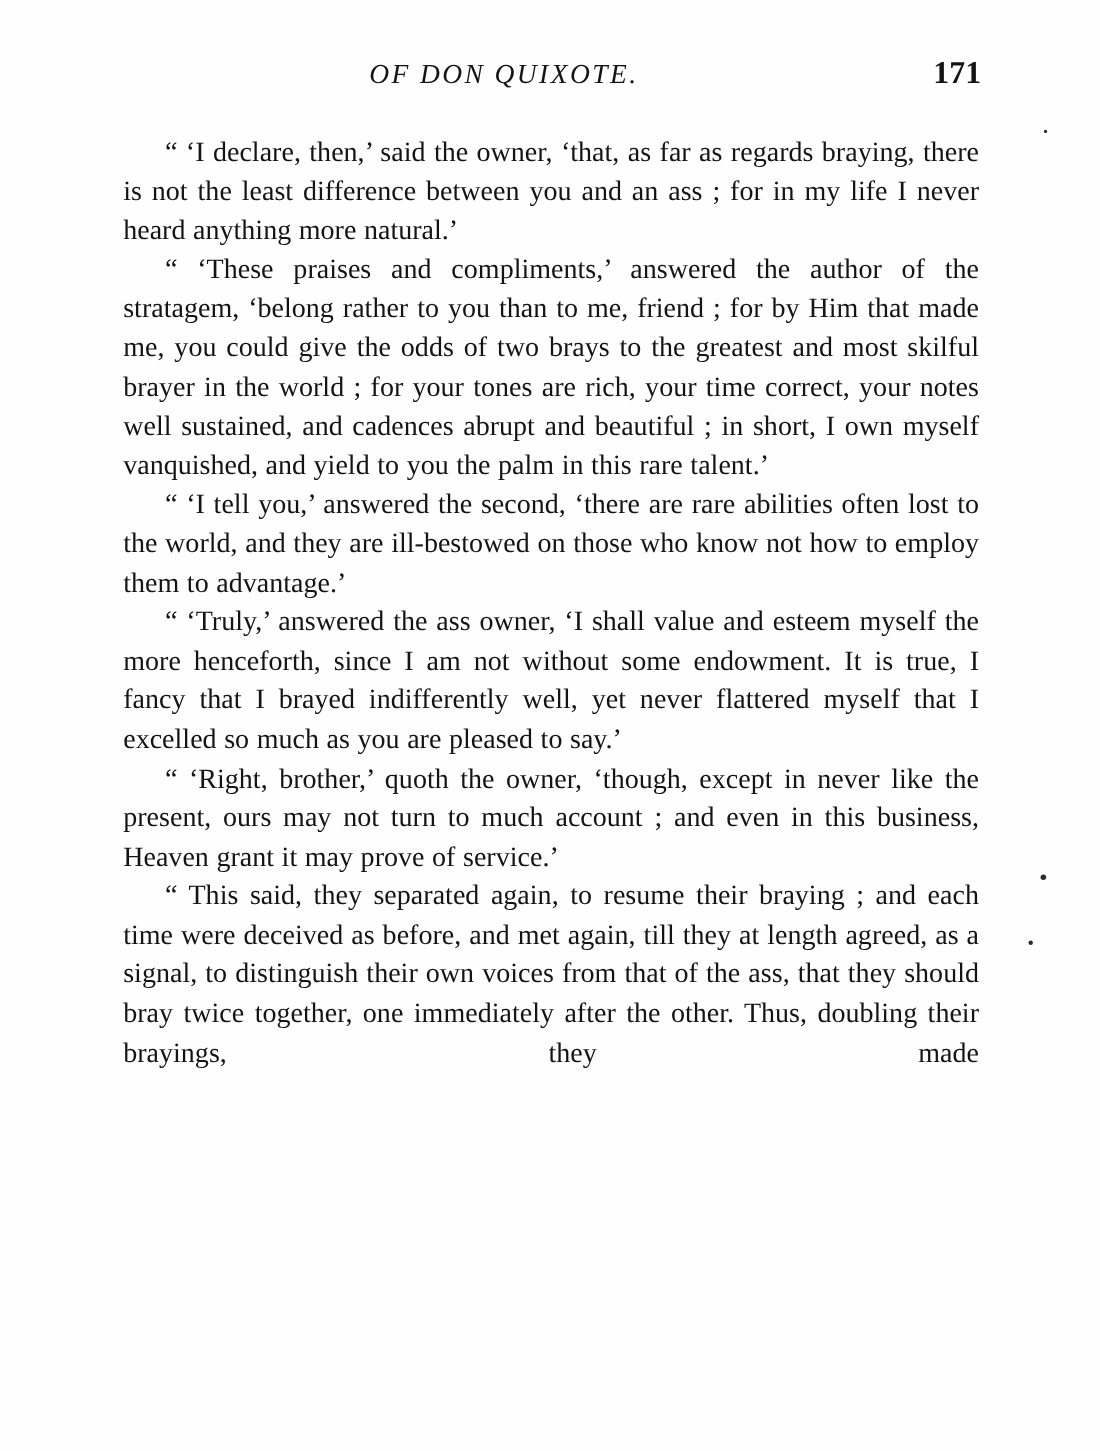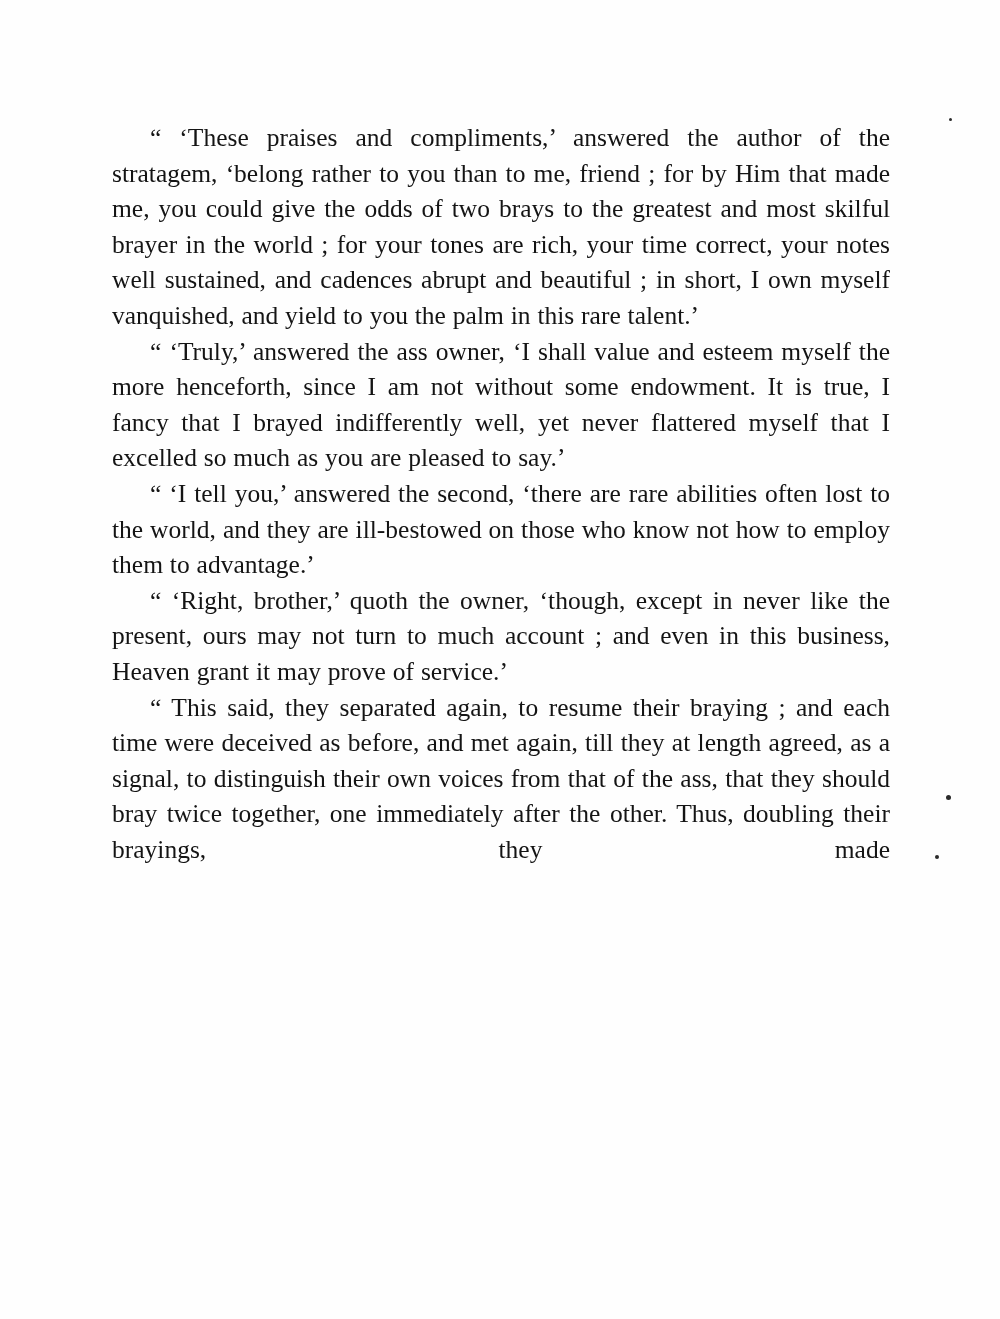--- a/index.html
+++ b/index.html
@@ -83,6 +83,10 @@
 
 <div class="page">
 
+  <div class="header">
+    <div class="running-head">OF DON QUIXOTE.</div>
+    <div class="folio">171</div>
+  </div>
 
   <div class="body-text">
     <p class="para">“ ‘These praises and compliments,’ answered the author of the stratagem, ‘belong rather to you than to me, friend ; for by Him that made me, you could give the odds of two brays to the greatest and most skilful brayer in the world ; for your tones are rich, your time correct, your notes well sustained, and cadences abrupt and beautiful ; in short, I own myself vanquished, and yield to you the palm in this rare talent.’</p>

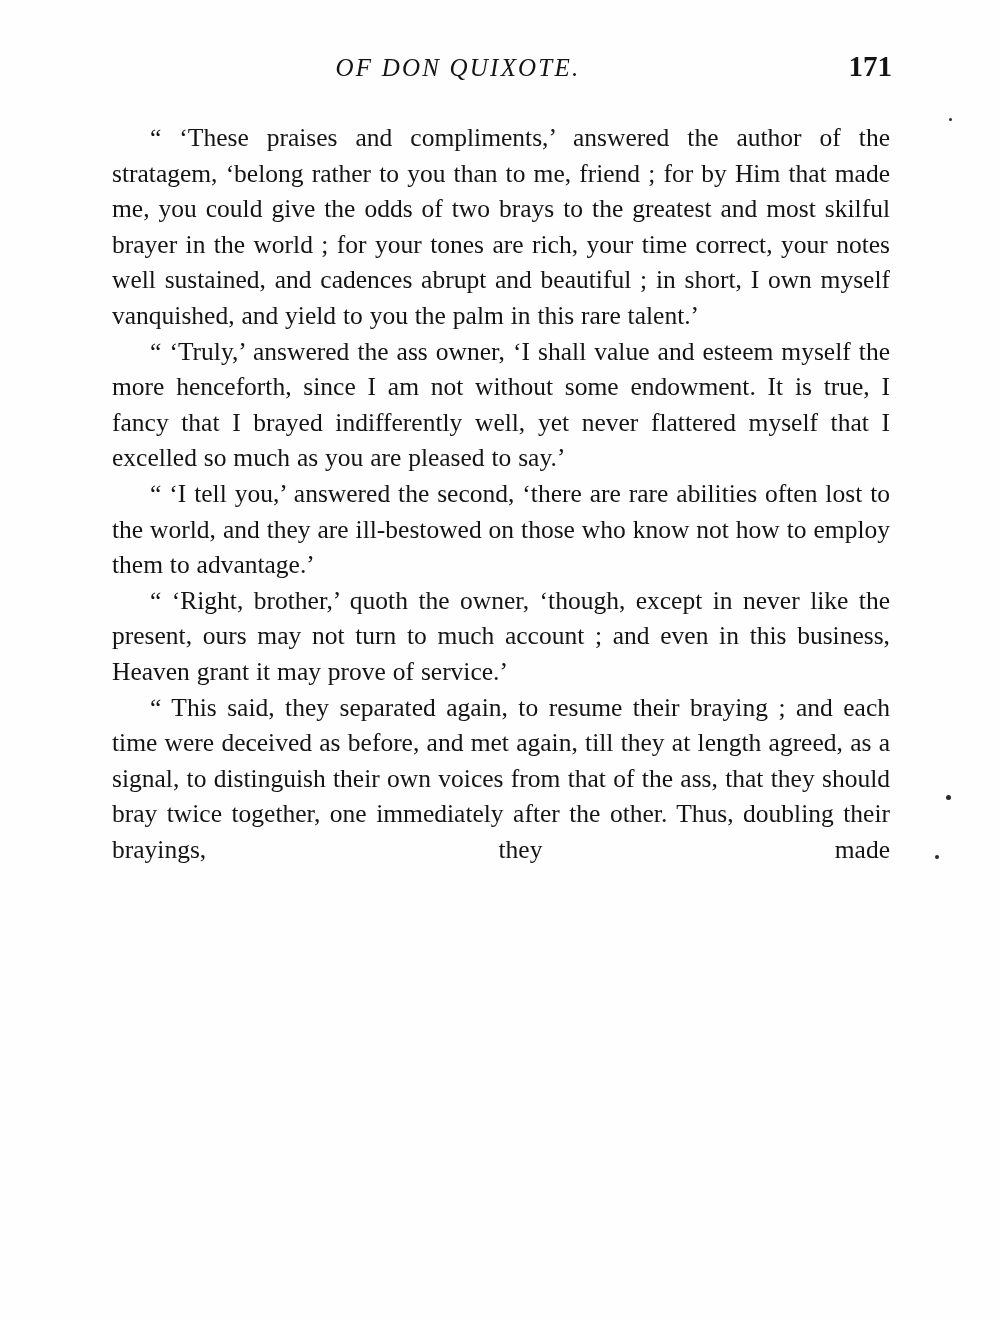--- a/index.html
+++ b/index.html
@@ -89,6 +89,7 @@
   </div>
 
   <div class="body-text">
+    <p class="para">“ ‘I declare, then,’ said the owner, ‘that, as far as regards braying, there is not the least difference between you and an ass ; for in my life I never heard anything more natural.’</p>
     <p class="para">“ ‘These praises and compliments,’ answered the author of the stratagem, ‘belong rather to you than to me, friend ; for by Him that made me, you could give the odds of two brays to the greatest and most skilful brayer in the world ; for your tones are rich, your time correct, your notes well sustained, and cadences abrupt and beautiful ; in short, I own myself vanquished, and yield to you the palm in this rare talent.’</p>
     <p class="para">“ ‘Truly,’ answered the ass owner, ‘I shall value and esteem myself the more henceforth, since I am not without some endowment. It is true, I fancy that I brayed indifferently well, yet never flattered myself that I excelled so much as you are pleased to say.’</p>
     <p class="para">“ ‘I tell you,’ answered the second, ‘there are rare abilities often lost to the world, and they are ill-bestowed on those who know not how to employ them to advantage.’</p>

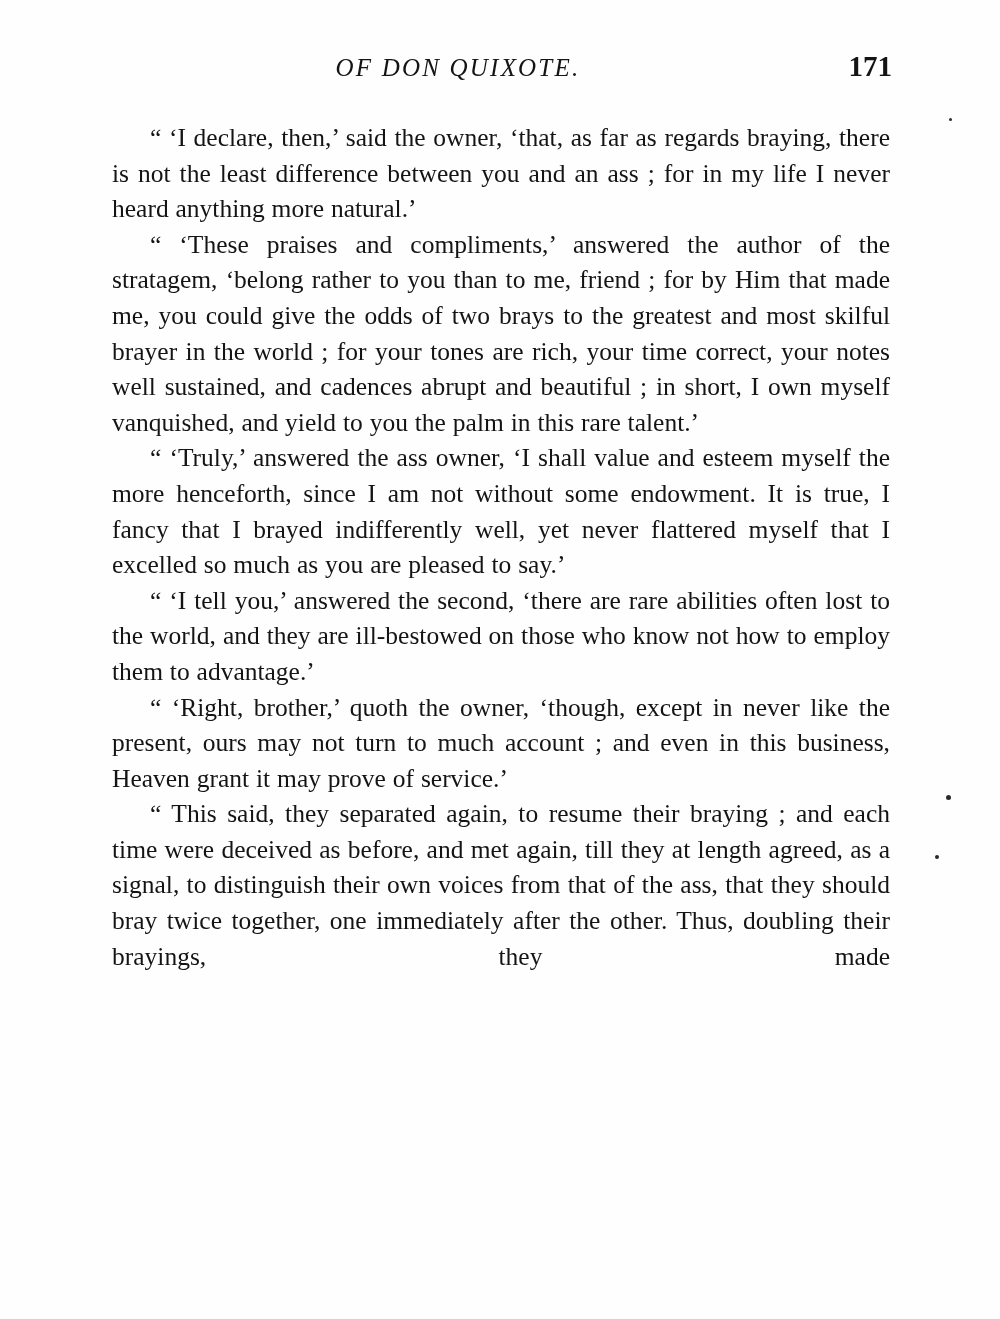--- a/index.html
+++ b/index.html
@@ -91,8 +91,8 @@
   <div class="body-text">
     <p class="para">“ ‘I declare, then,’ said the owner, ‘that, as far as regards braying, there is not the least difference between you and an ass ; for in my life I never heard anything more natural.’</p>
     <p class="para">“ ‘These praises and compliments,’ answered the author of the stratagem, ‘belong rather to you than to me, friend ; for by Him that made me, you could give the odds of two brays to the greatest and most skilful brayer in the world ; for your tones are rich, your time correct, your notes well sustained, and cadences abrupt and beautiful ; in short, I own myself vanquished, and yield to you the palm in this rare talent.’</p>
+    <p class="para">“ ‘I tell you,’ answered the second, ‘there are rare abilities often lost to the world, and they are ill-bestowed on those who know not how to employ them to advantage.’</p>
     <p class="para">“ ‘Truly,’ answered the ass owner, ‘I shall value and esteem myself the more henceforth, since I am not without some endowment. It is true, I fancy that I brayed indifferently well, yet never flattered myself that I excelled so much as you are pleased to say.’</p>
-    <p class="para">“ ‘I tell you,’ answered the second, ‘there are rare abilities often lost to the world, and they are ill-bestowed on those who know not how to employ them to advantage.’</p>
     <p class="para">“ ‘Right, brother,’ quoth the owner, ‘though, except in never like the present, ours may not turn to much account ; and even in this business, Heaven grant it may prove of service.’</p>
     <p class="para continued">“ This said, they separated again, to resume their braying ; and each time were deceived as before, and met again, till they at length agreed, as a signal, to distinguish their own voices from that of the ass, that they should bray twice together, one immediately after the other. Thus, doubling their brayings, they made</p>
   </div>

